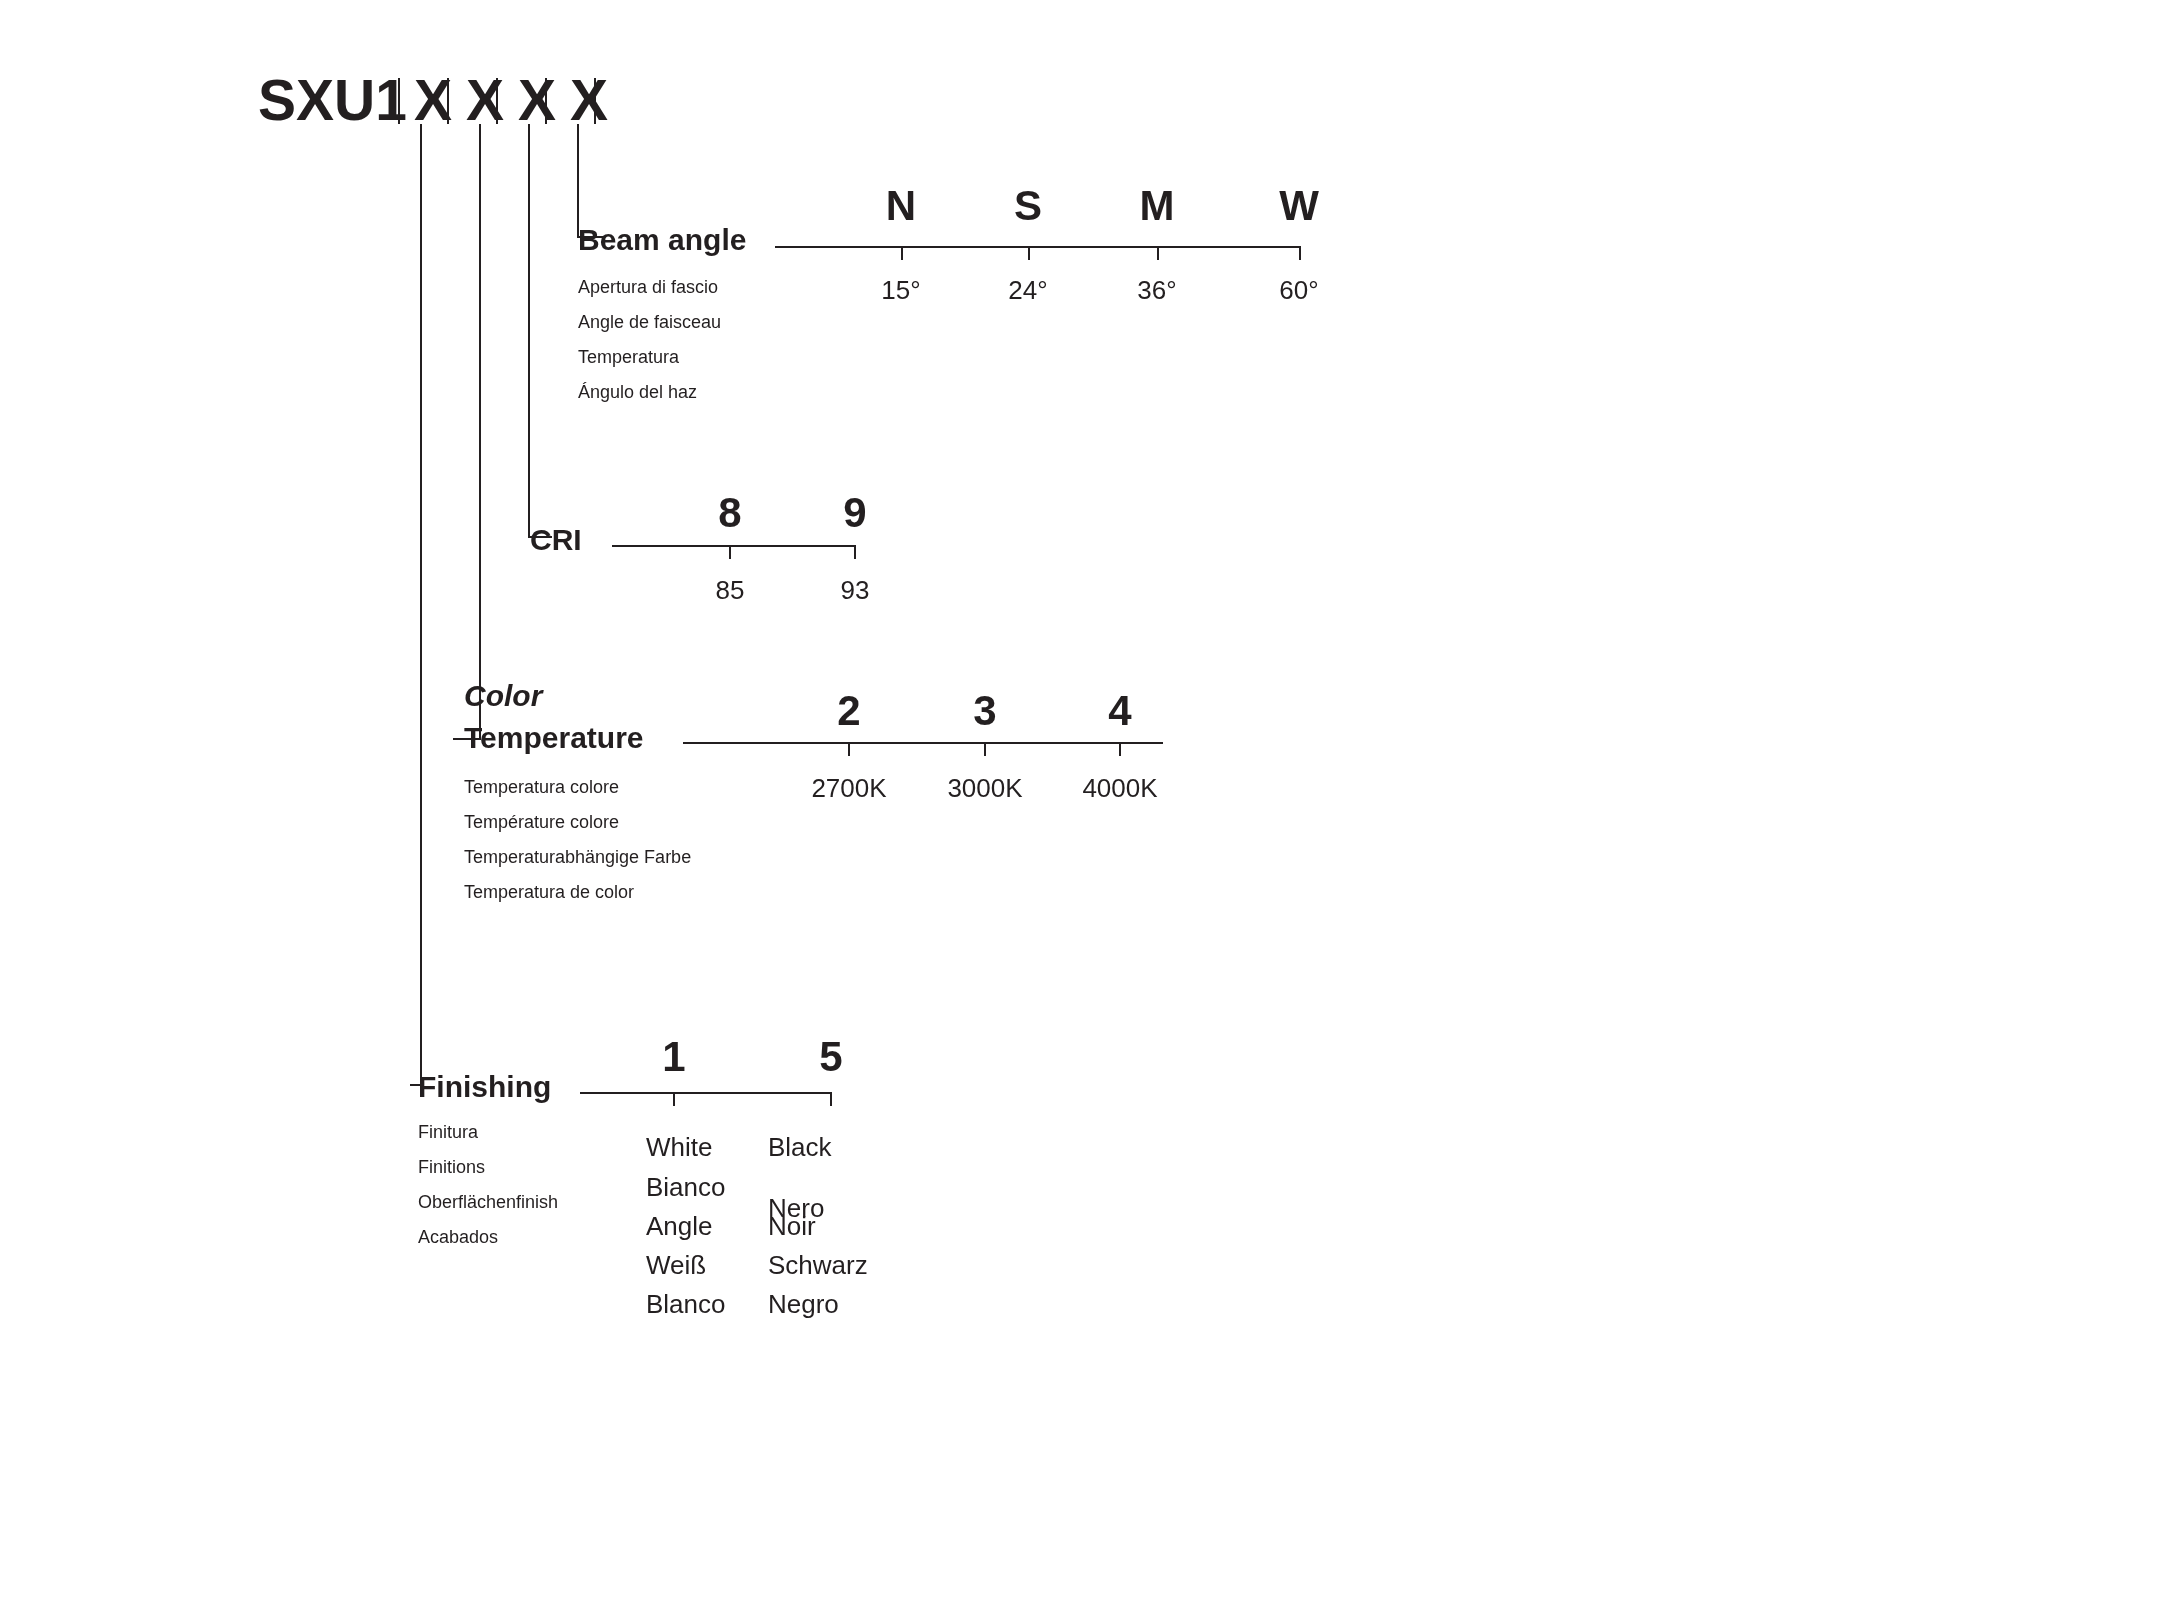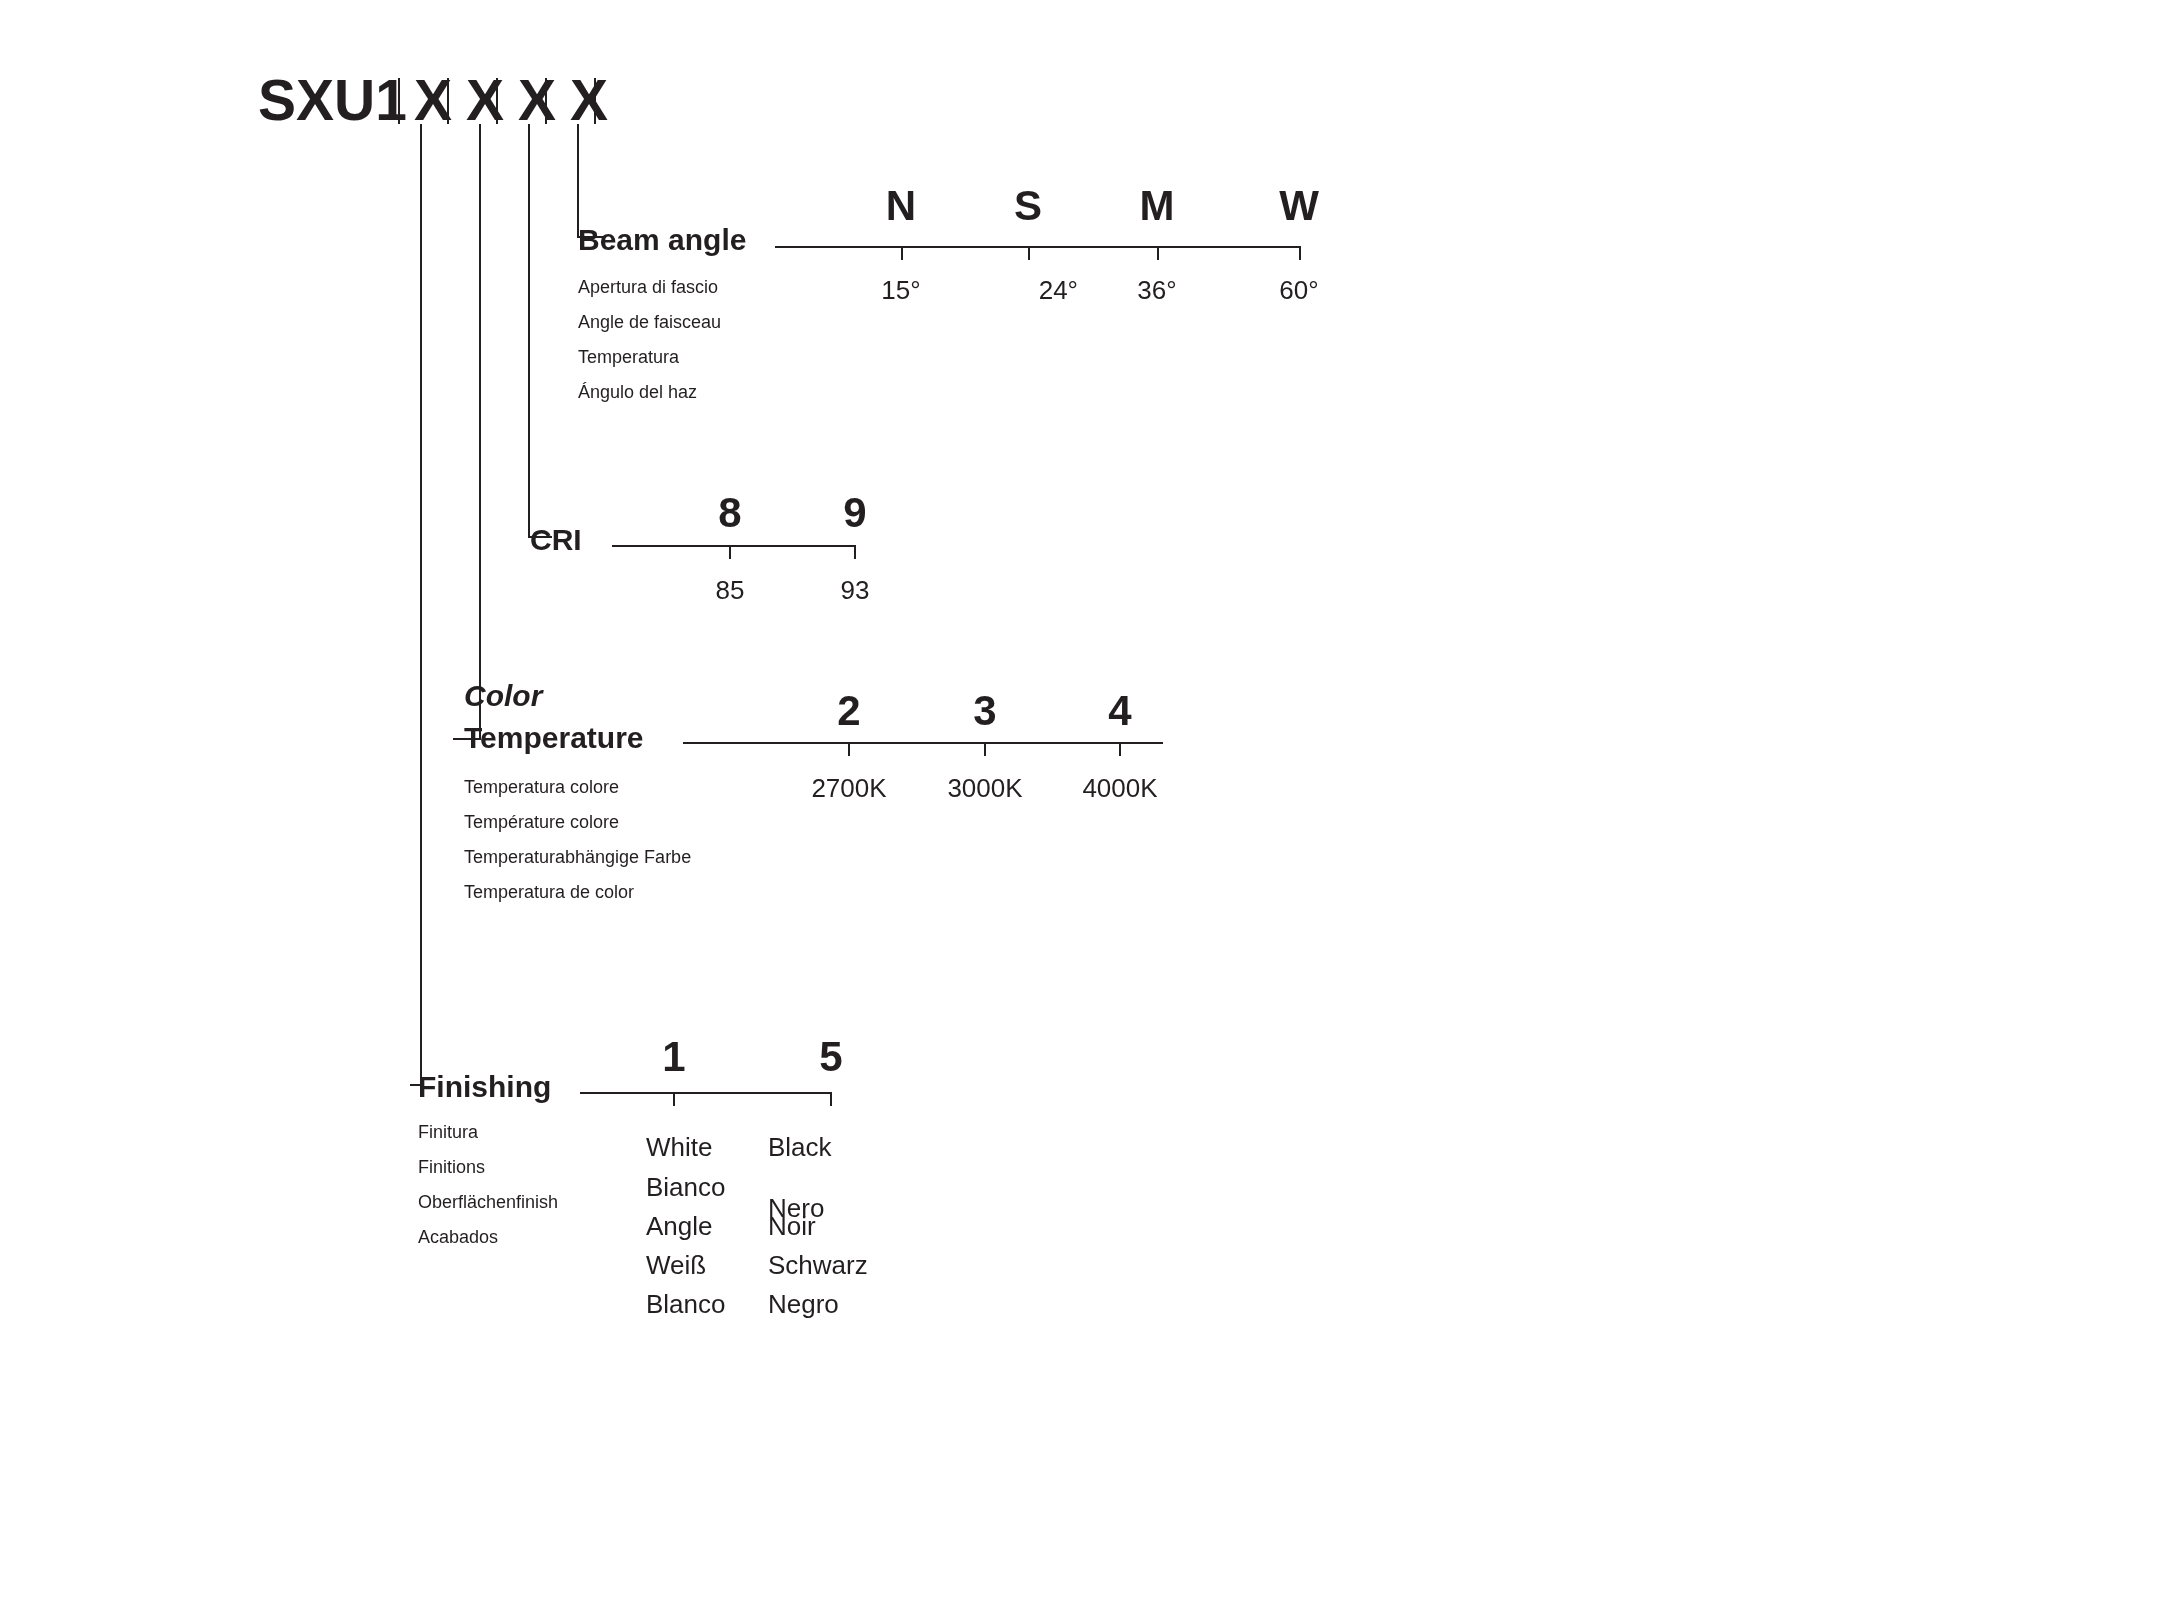--- a/index.html
+++ b/index.html
@@ -146,7 +146,7 @@
   <div class="optcode" style="left:1259px; top:185px; width:80px;">W</div>
 
   <div class="optval" style="left:851px; top:277px; width:100px;">15°</div>
-  <div class="optval" style="left:978px; top:277px; width:100px;text-align:right;">24°</div>
+  <div class="optval" style="left:978px; top:277px; width:100px;">24°</div>
   <div class="optval" style="left:1107px; top:277px; width:100px;">36°</div>
   <div class="optval" style="left:1249px; top:277px; width:100px;">60°</div>
 

